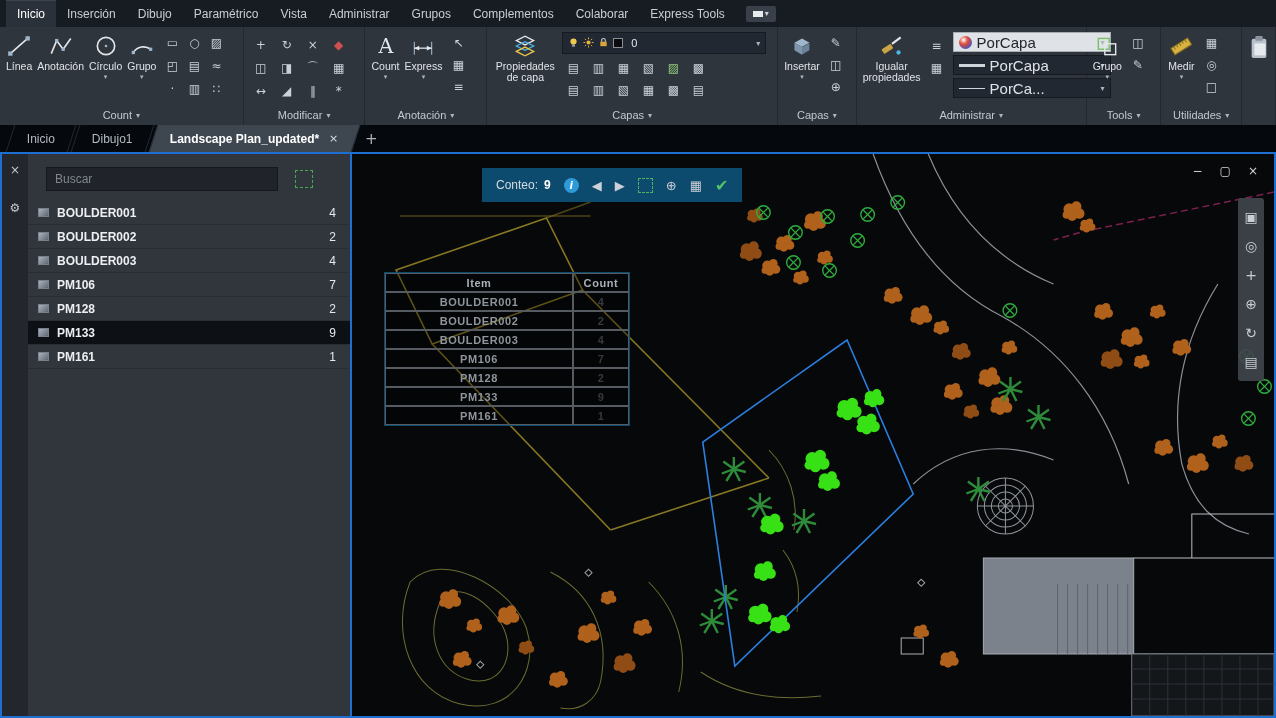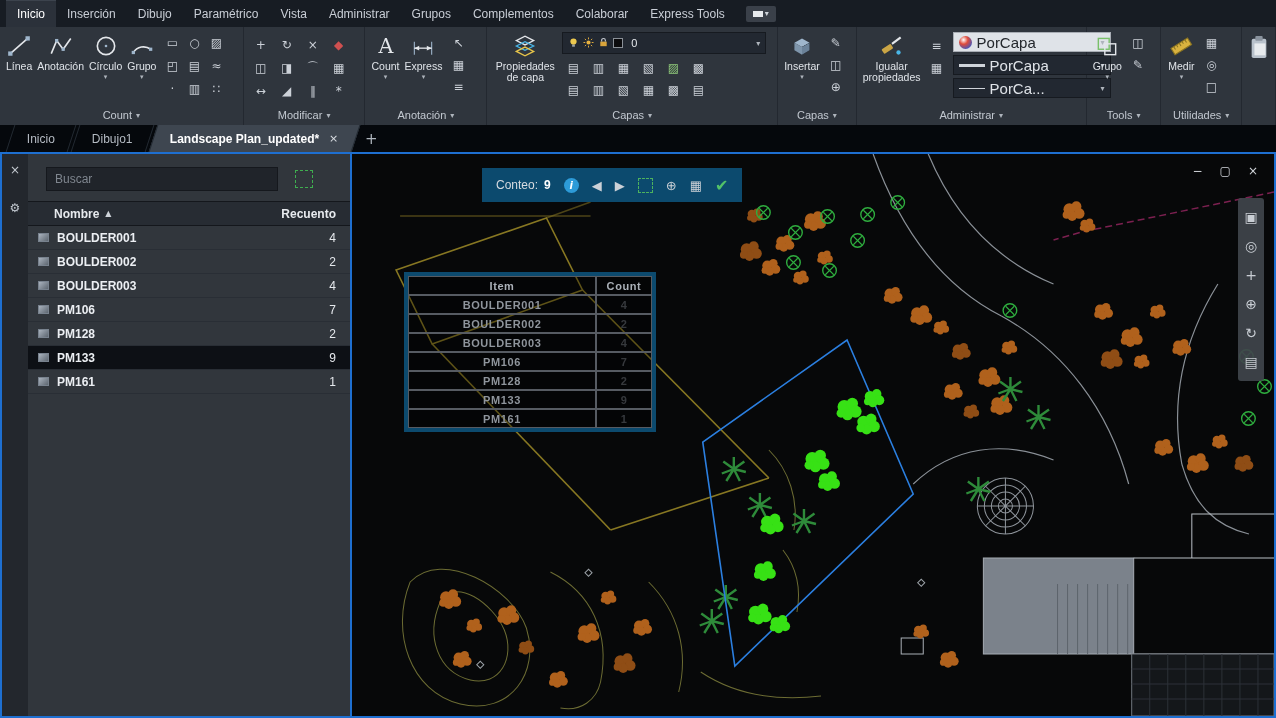--- a/index.html
+++ b/index.html
@@ -480,13 +480,6 @@
     <div class="psearch">
       <input type="text" data-name="search-input" placeholder="Buscar" style="">
       <span class="selbox" data-name="select-objects-icon"></span>
-    </div>
-    <div class="phead" data-name="count-table-header">
-      <span class="hname" data-name="name-column-header">
-        <span data-name="name-header-label">Nombre</span>
-        <span class="sortarrow" data-name="sort-ascending-icon">▲</span>
-      </span>
-      <span class="hcount" data-name="count-column-header">Recuento</span>
     </div>
     <div id="plist" data-name="count-table">
         <div class="prow" data-name="count-table-row">

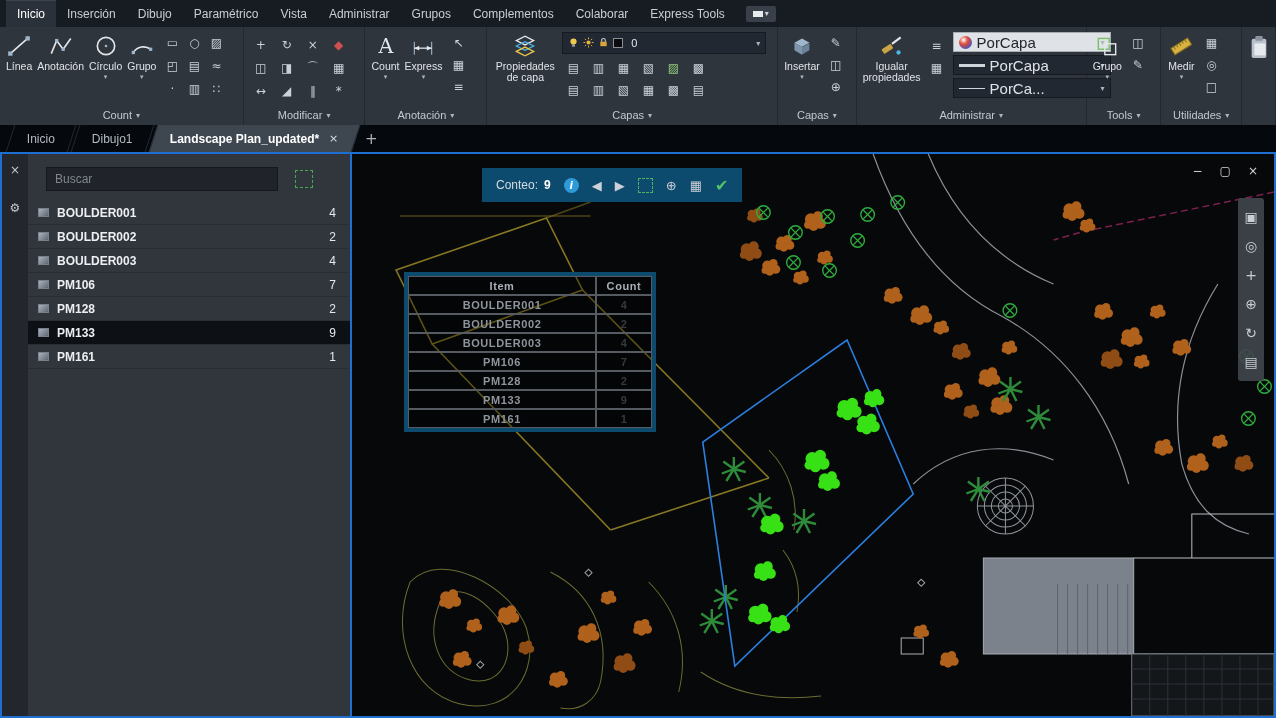--- a/index.html
+++ b/index.html
@@ -116,8 +116,8 @@
     padding:11px 0;z-index:5;}
   .navbar .icon{color:#c9ced4;font-size:14px;cursor:default;}
 
-  .dtable{position:absolute;left:52px;top:118px;display:grid;grid-template-columns:188px 56px;
-    background:rgba(0,0,0,.3);border:4px solid #0c4a6e;z-index:4;}
+  .dtable{position:absolute;left:32px;top:118px;display:grid;grid-template-columns:188px 56px;
+    background:rgba(0,0,0,.3);border:1px solid #0c4a6e;z-index:4;}
   .dcell{height:19px;border:1px solid #565b62;display:flex;align-items:center;justify-content:center;
     font-size:11px;font-weight:bold;letter-spacing:.6px;color:#8f959c;}
   .dcell.dhead{color:#aab0b7;}

